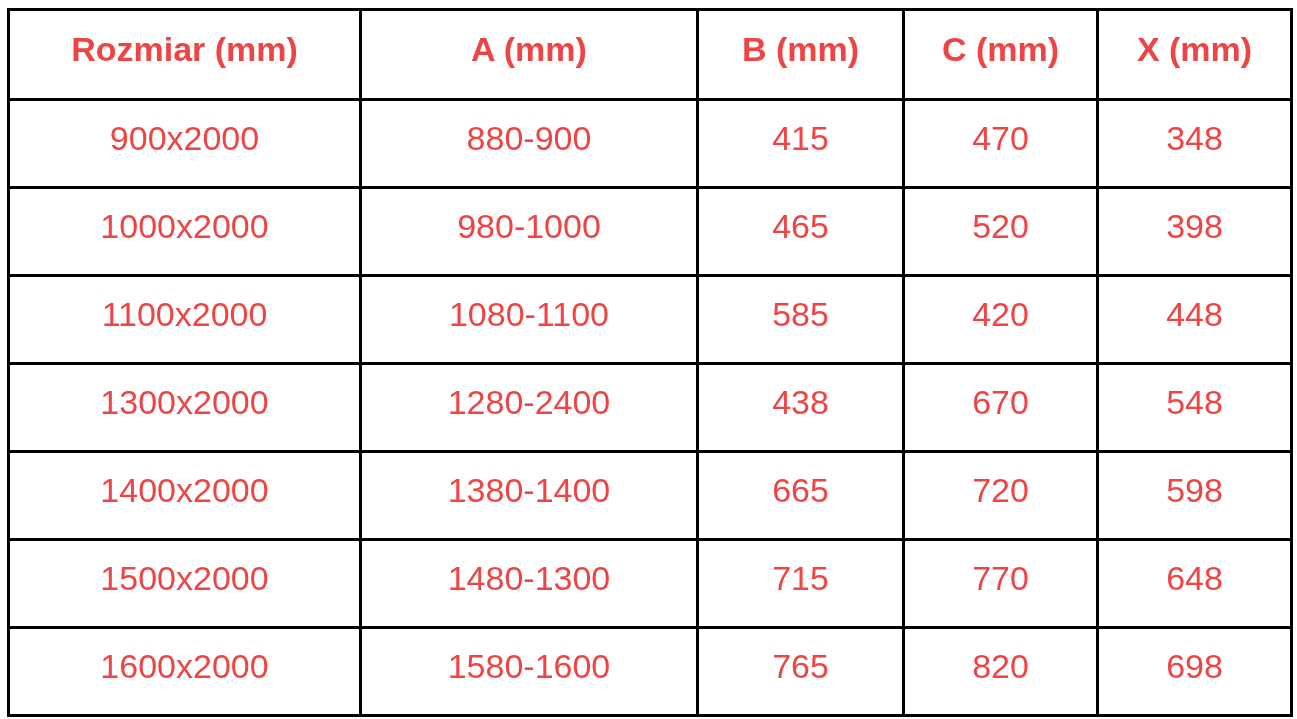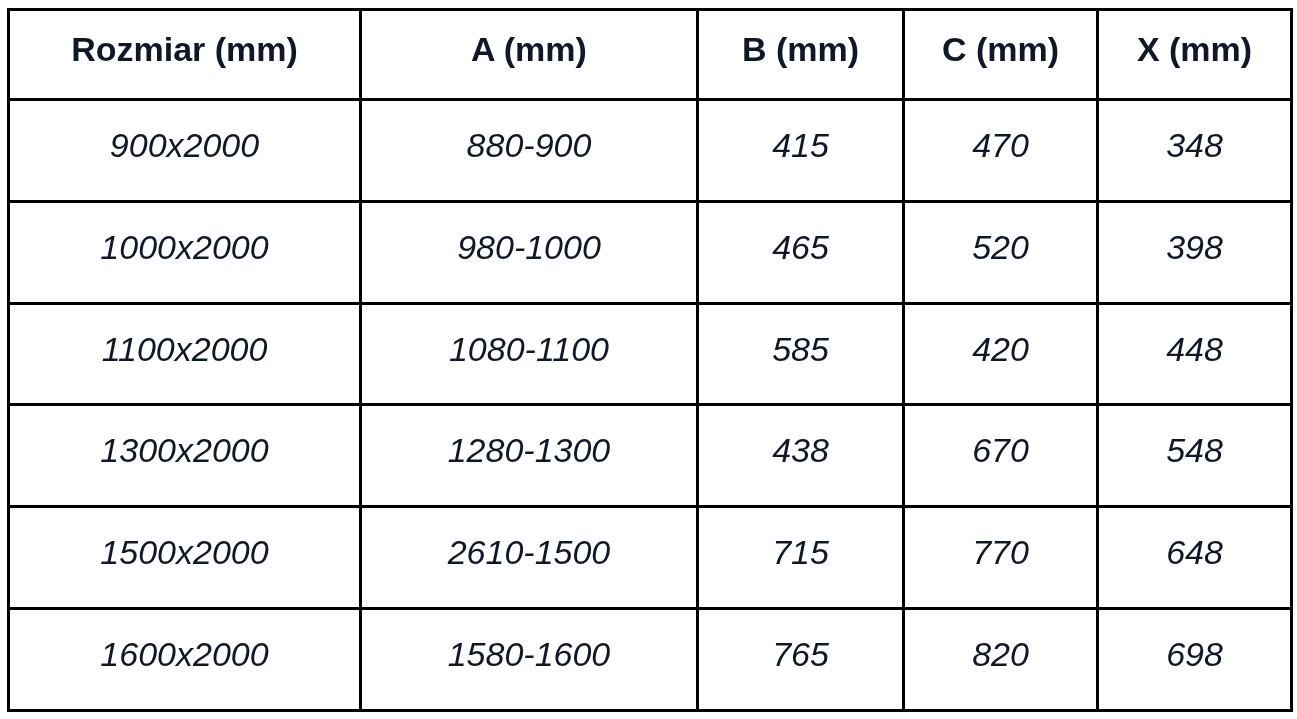--- a/index.html
+++ b/index.html
@@ -29,7 +29,7 @@
     border: 3px solid #000000;
     text-align: center;
     vertical-align: middle;
-    color: #0f172a;
+    color: #ef4444;
     padding: 0 4px 10px 4px;
     overflow: hidden;
     white-space: nowrap;

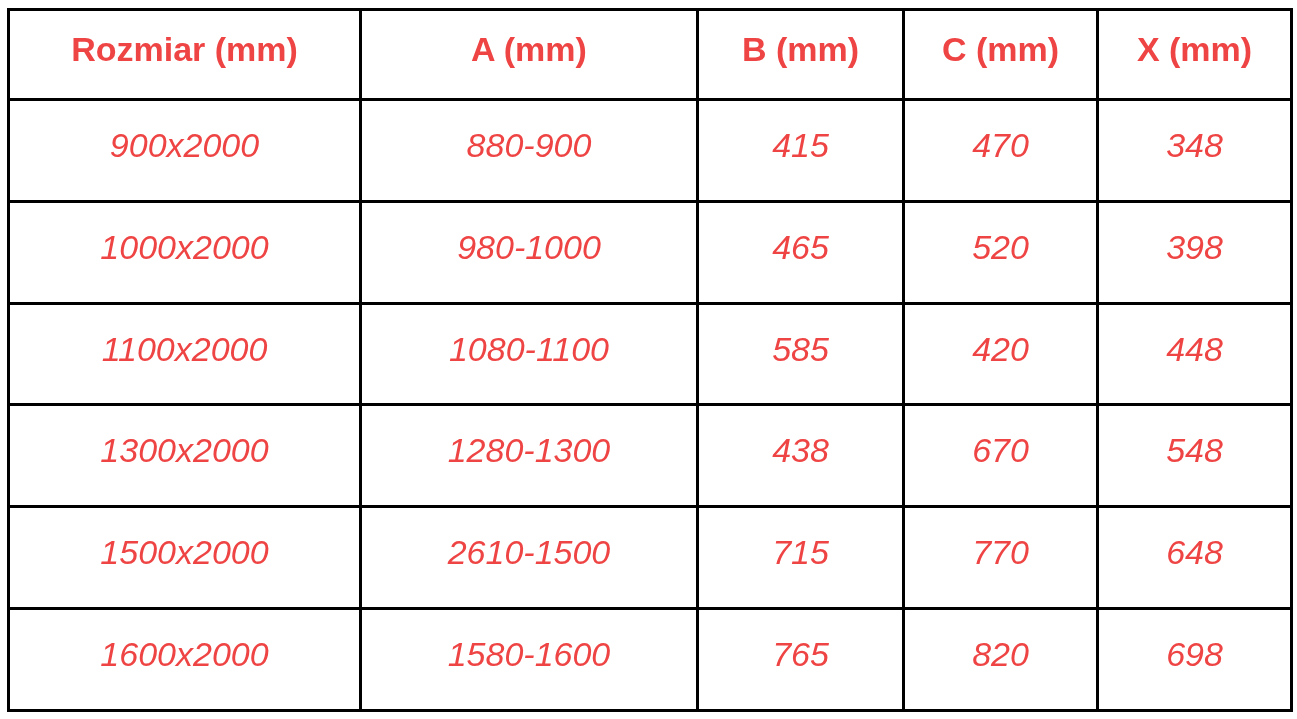--- a/index.html
+++ b/index.html
@@ -43,7 +43,6 @@
     font-size: 34px;
     font-weight: 400;
     height: 75px;
-    font-style: italic;
   }
   col.c-rozmiar { width: 352px; }
   col.c-a { width: 337px; }

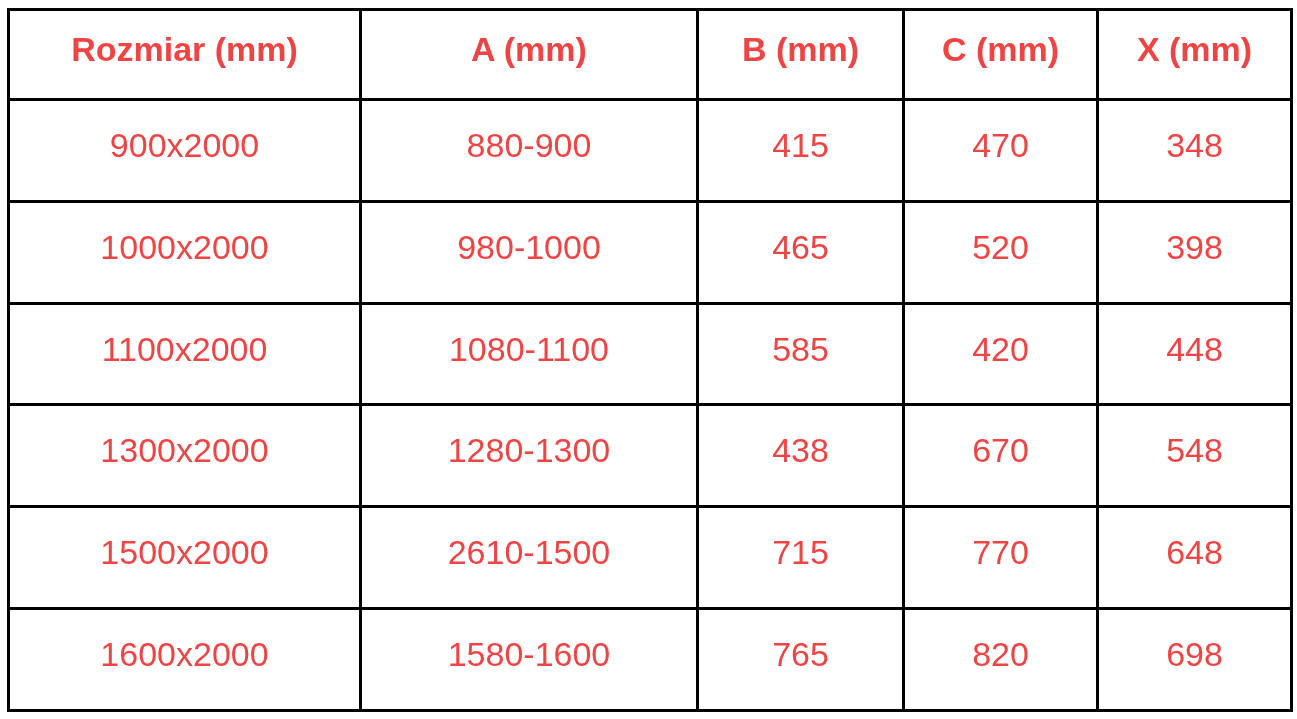--- a/index.html
+++ b/index.html
@@ -94,7 +94,7 @@
     </tr>
     <tr>
       <td>1300x2000</td>
-      <td>1280-1300</td>
+      <td>1280-2400</td>
       <td>438</td>
       <td>670</td>
       <td>548</td>

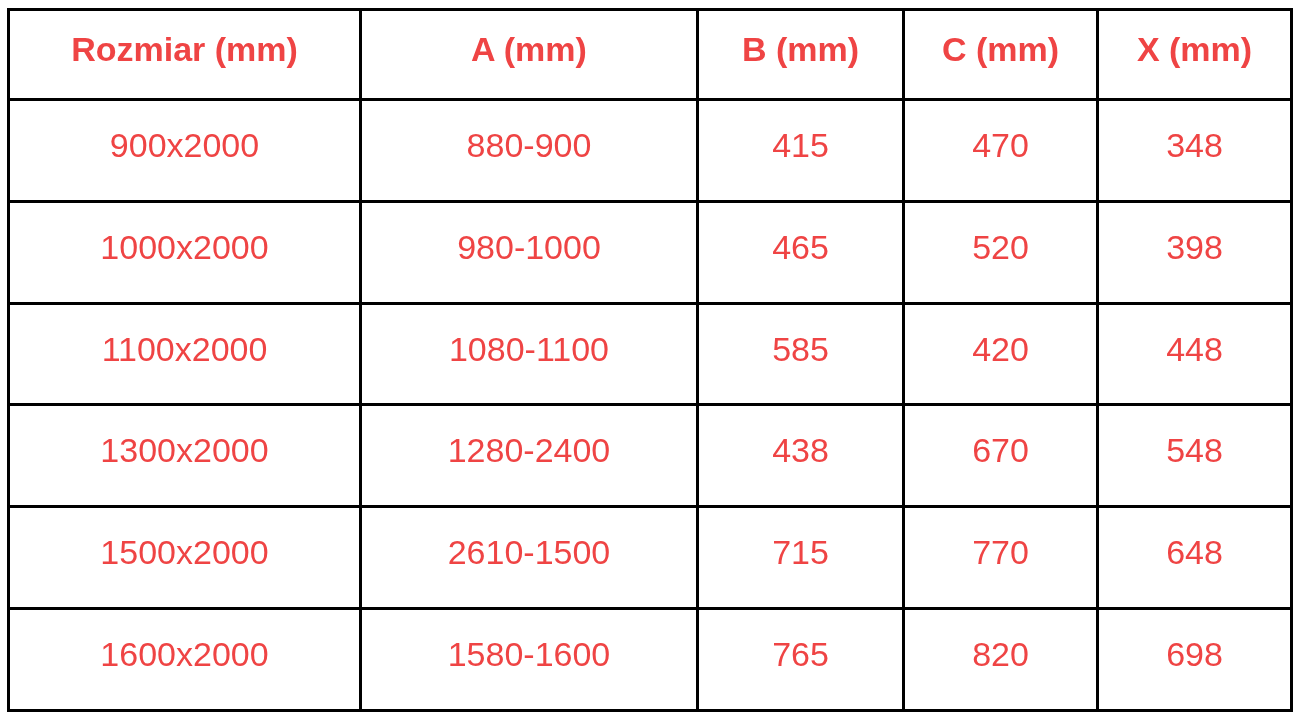--- a/index.html
+++ b/index.html
@@ -100,6 +100,13 @@
       <td>548</td>
     </tr>
     <tr>
+      <td>1400x2000</td>
+      <td>1380-1400</td>
+      <td>665</td>
+      <td>720</td>
+      <td>598</td>
+    </tr>
+    <tr>
       <td>1500x2000</td>
       <td>2610-1500</td>
       <td>715</td>

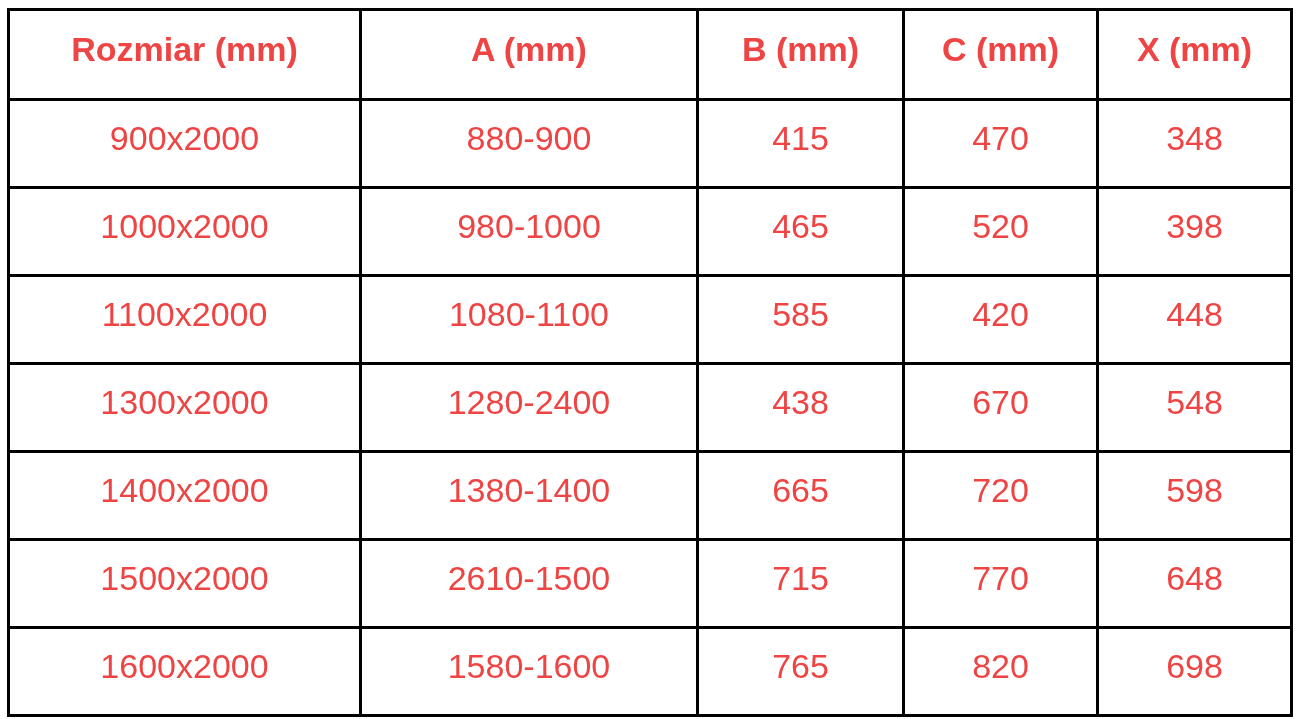--- a/index.html
+++ b/index.html
@@ -108,7 +108,7 @@
     </tr>
     <tr>
       <td>1500x2000</td>
-      <td>2610-1500</td>
+      <td>1480-1300</td>
       <td>715</td>
       <td>770</td>
       <td>648</td>

